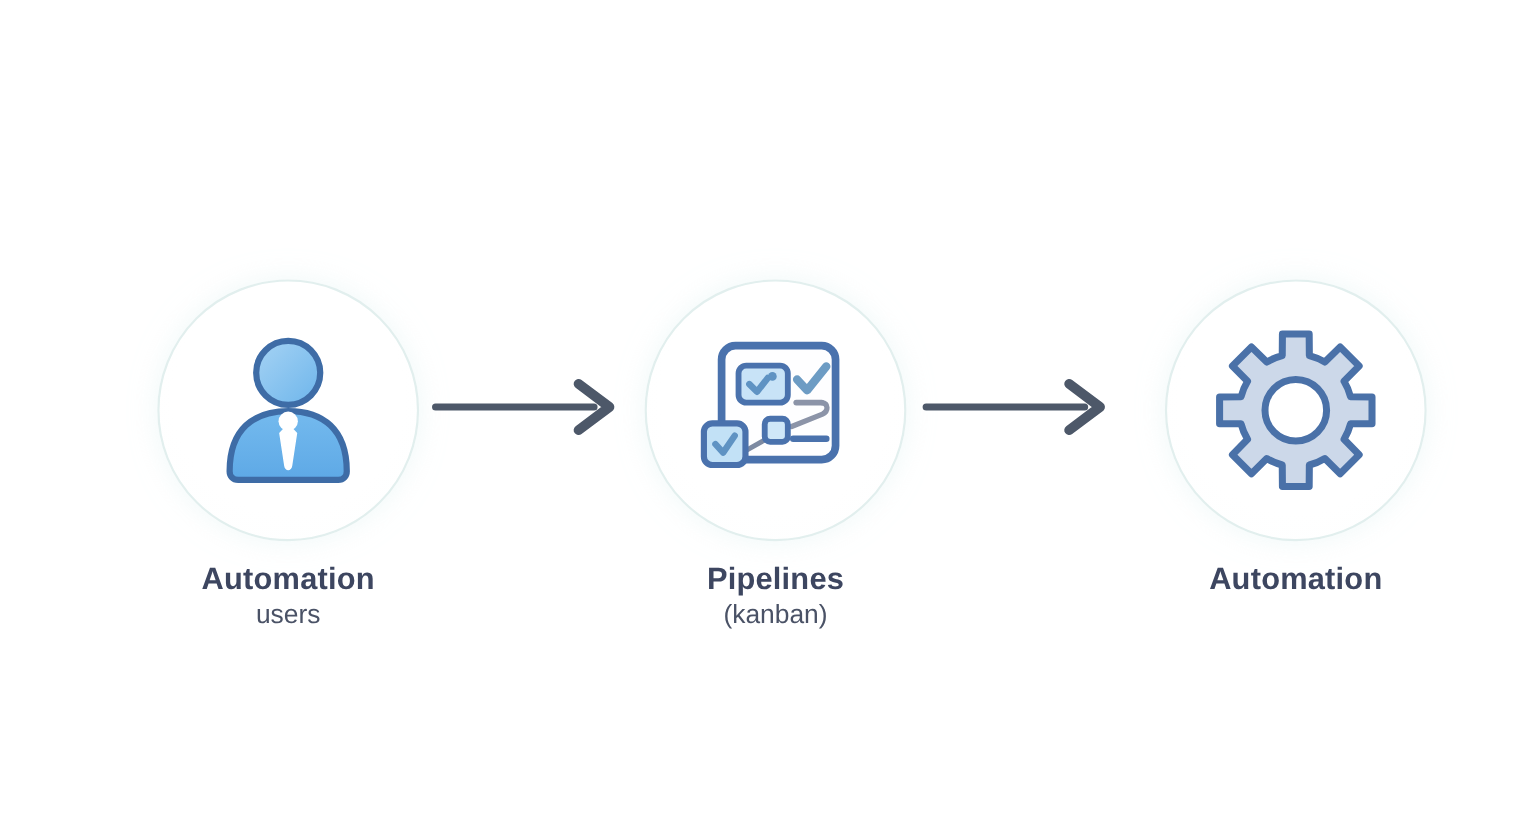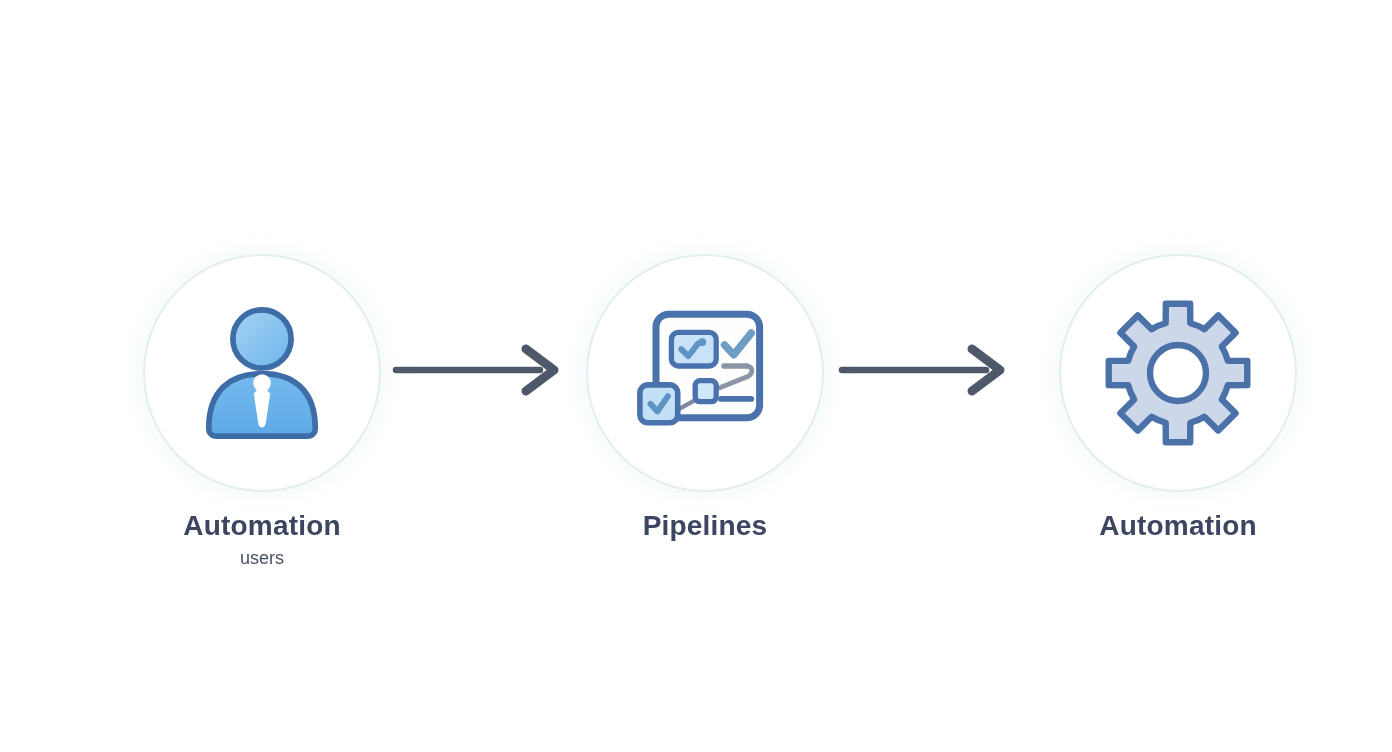--- a/index.html
+++ b/index.html
@@ -44,7 +44,7 @@
     letter-spacing: 0.2px;
   }
   .node-subtitle {
-    font-size: 18px;
+    font-size: 24px;
     font-weight: 400;
     color: #4a5266;
     line-height: 27px;

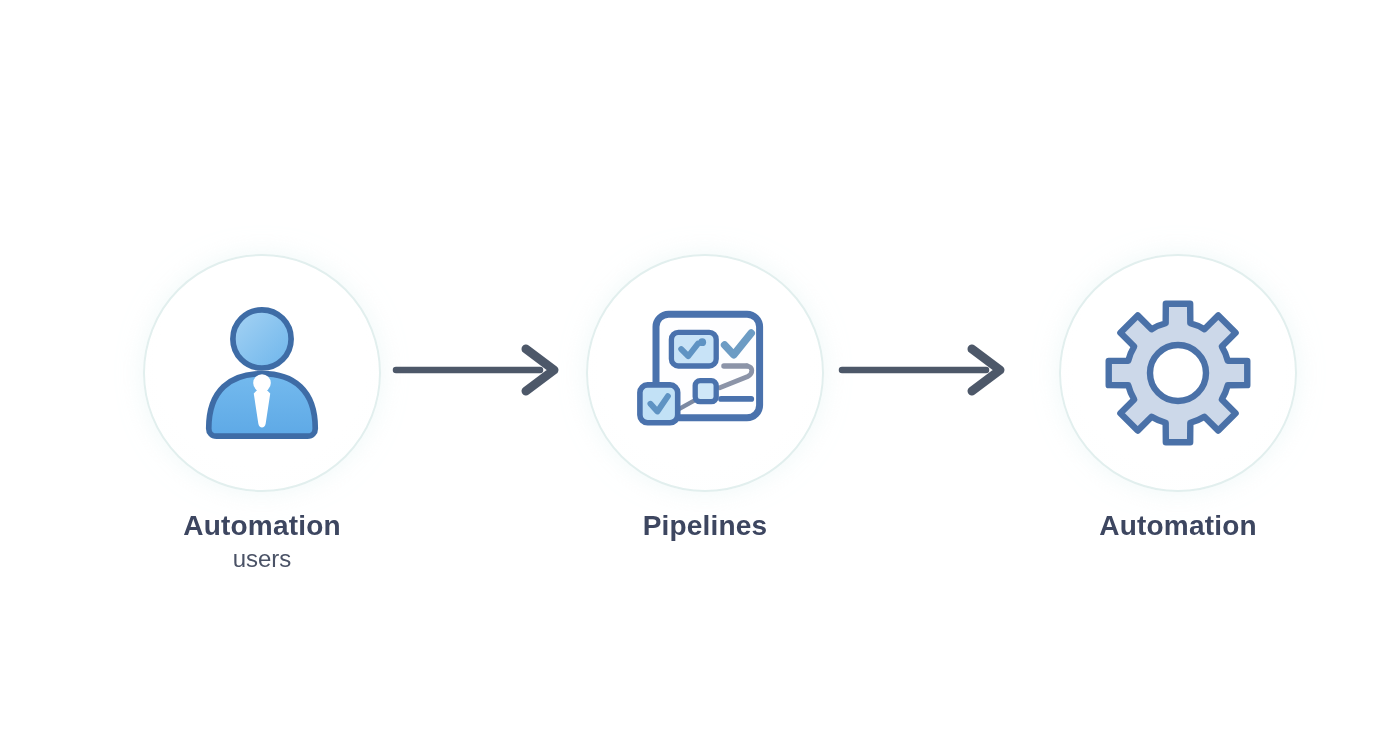--- a/index.html
+++ b/index.html
@@ -114,6 +114,7 @@
     </div>
     <div class="node-label">
       <div class="node-title">Pipelines</div>
+      <div class="node-subtitle">(kanban)</div>
     </div>
   </div>
 

